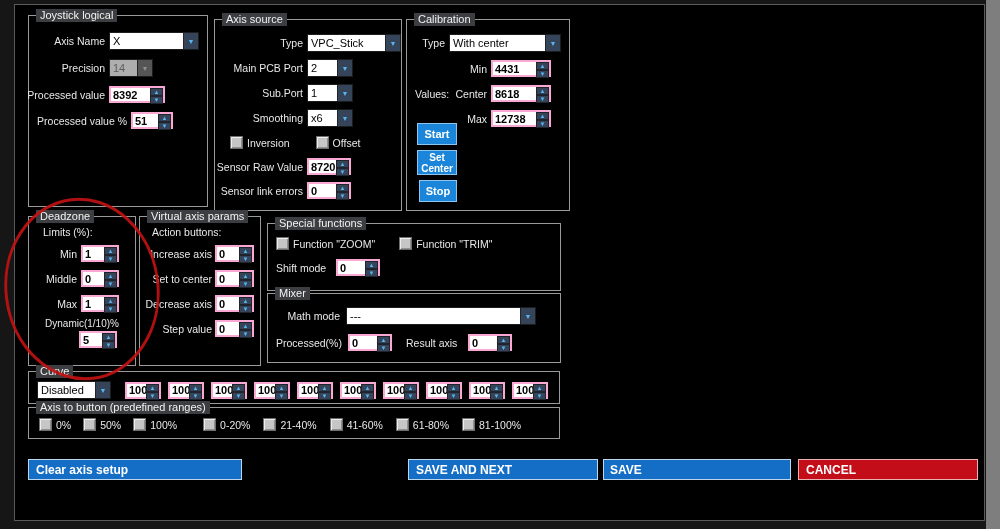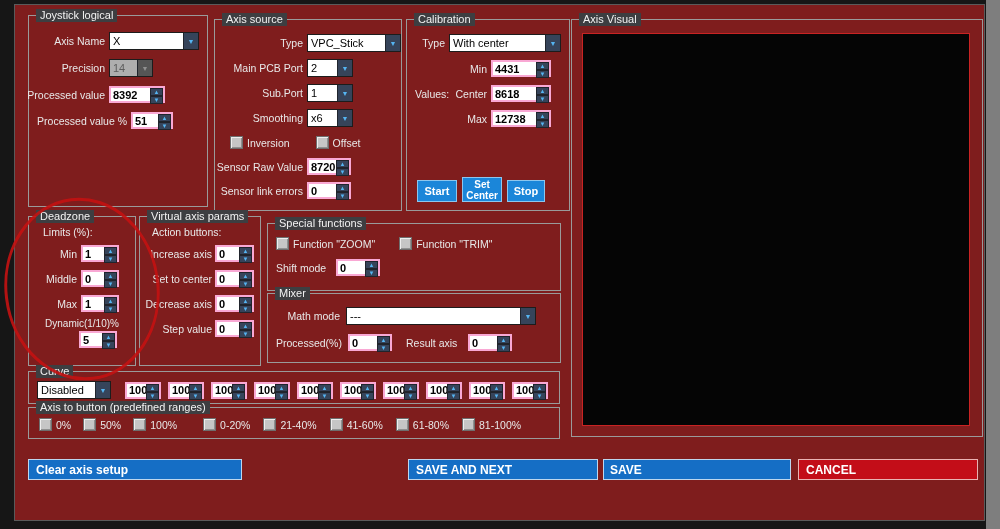--- a/index.html
+++ b/index.html
@@ -5,7 +5,7 @@
   html,body{margin:0;padding:0;background:#161616;font-family:"Liberation Sans",sans-serif;}
   .stage{position:relative;width:1000px;height:529px;overflow:hidden;background:#161616;}
   .rightstrip{position:absolute;right:0;top:0;width:14px;height:529px;background:#7e7e7e;}
-  .panel{position:absolute;left:14px;top:4px;width:971px;height:517px;background:#7f1d1d;border:1px solid #5a5a5a;box-sizing:border-box;}
+  .panel{position:absolute;left:14px;top:4px;width:971px;height:517px;background:#000000;border:1px solid #5a5a5a;box-sizing:border-box;}
   .grp{position:absolute;border:1px solid #9a9a9a;box-sizing:border-box;}
   .grp-title{position:absolute;top:-7px;left:7px;background:#3d3e41;padding:0 4px;font-size:11px;color:#f2f2f2;line-height:13px;white-space:nowrap;}
   .grp-body{position:absolute;left:0;top:0;right:0;bottom:0;box-sizing:border-box;}

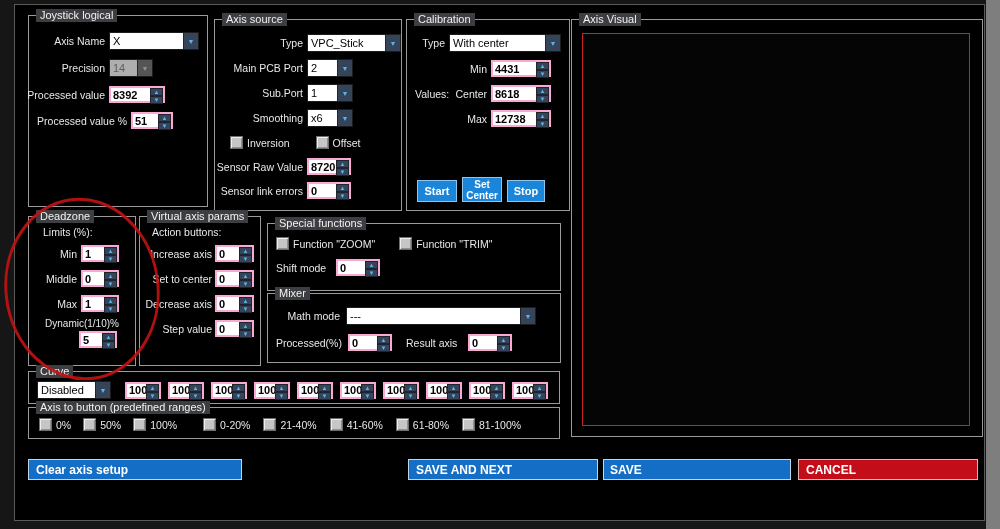--- a/index.html
+++ b/index.html
@@ -194,10 +194,6 @@
       </div>
     </div>
 
-    <div class="grp" style="left:556px;top:14px;width:412px;height:418px;">
-      <span class="grp-title">Axis Visual</span>
-      <div class="visual"></div>
-    </div>
 
     <div class="grp" style="left:13px;top:211px;width:108px;height:150px;">
       <span class="grp-title">Deadzone</span>

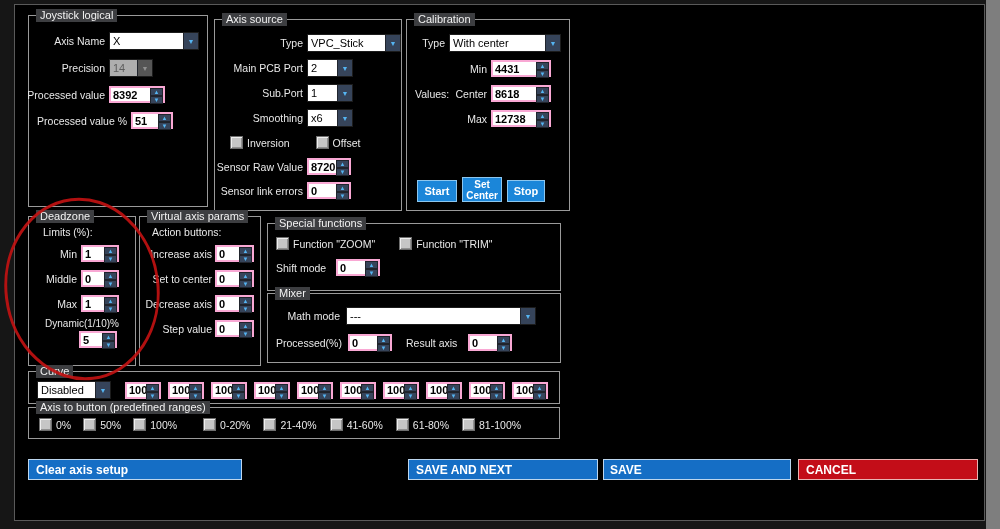--- a/index.html
+++ b/index.html
@@ -186,7 +186,7 @@
               </span>
             </span>
         </div>
-        <div class="row" style="position:absolute;left:10px;bottom:8px;gap:5px;align-items:flex-end;">
+        <div class="row" style="position:absolute;left:10px;bottom:8px;gap:5px;align-items:flex-end;flex-direction:column;">
           <span class="btn cal-btn" style="width:40px;height:22px;">Start</span>
           <span class="btn cal-btn" style="width:40px;height:25px;font-size:10px;line-height:11px;">Set Center</span>
           <span class="btn cal-btn" style="width:38px;height:22px;">Stop</span>

